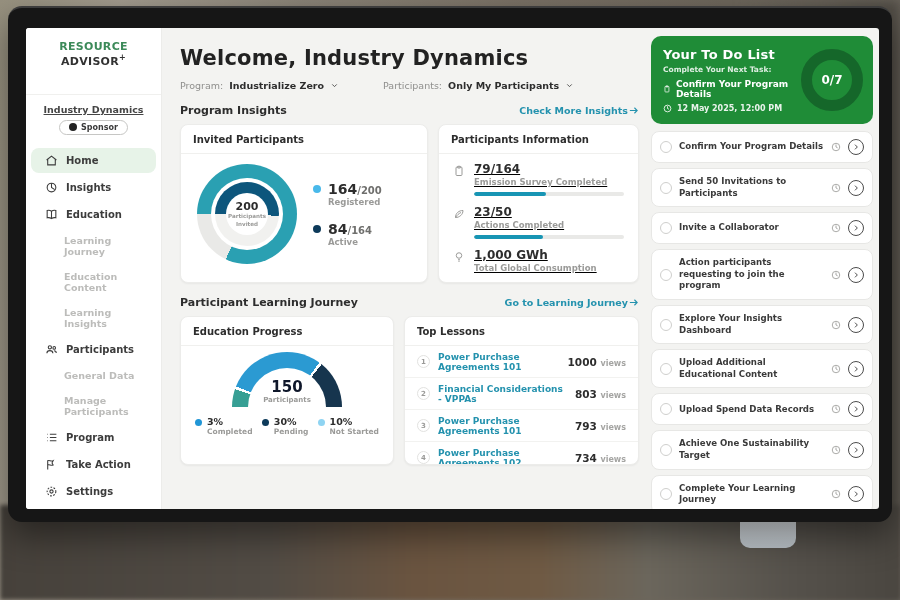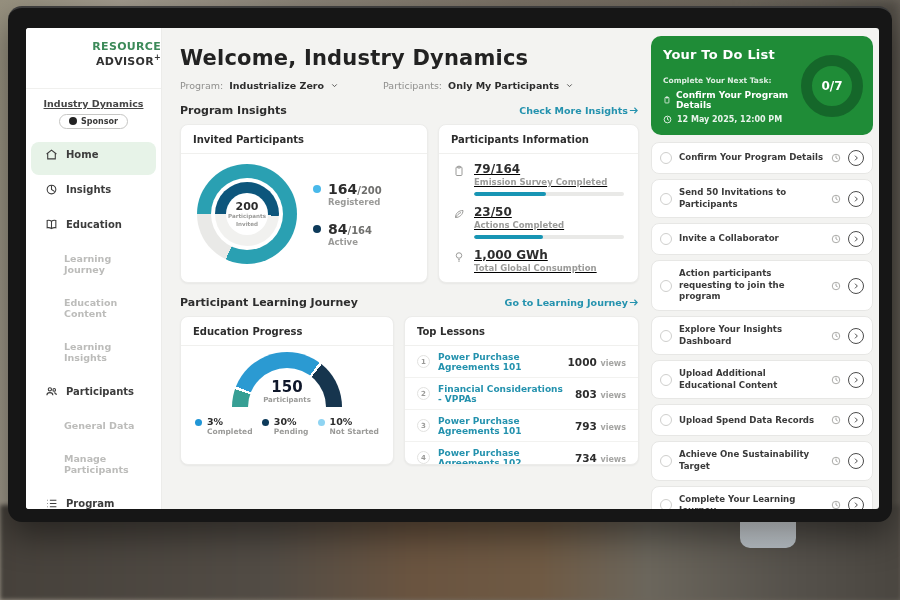--- a/index.html
+++ b/index.html
@@ -23,7 +23,7 @@
 
   
   .sidebar { width:136px; background:#fff; border-right:1px solid #ececea; padding-top:12px; flex:none; }
-  .logo { text-align:right; font-size:11px; font-weight:700; letter-spacing:.3px; padding-bottom:20px; border-bottom:1px solid #f0f0ee; }
+  .logo { text-align:center; font-size:11px; font-weight:700; letter-spacing:.3px; padding-bottom:26px; border-bottom:1px solid #f0f0ee; }
   .logo .p1 { color:#3c8a59; } .logo .p2 { color:#323232; } .logo .plus { color:#323232; font-size:8px; vertical-align:super; }
   .org-block { text-align:center; padding:9px 0 4px; }
   .org-name { font-size:9.5px; font-weight:700; color:#454545;text-decoration:underline; }

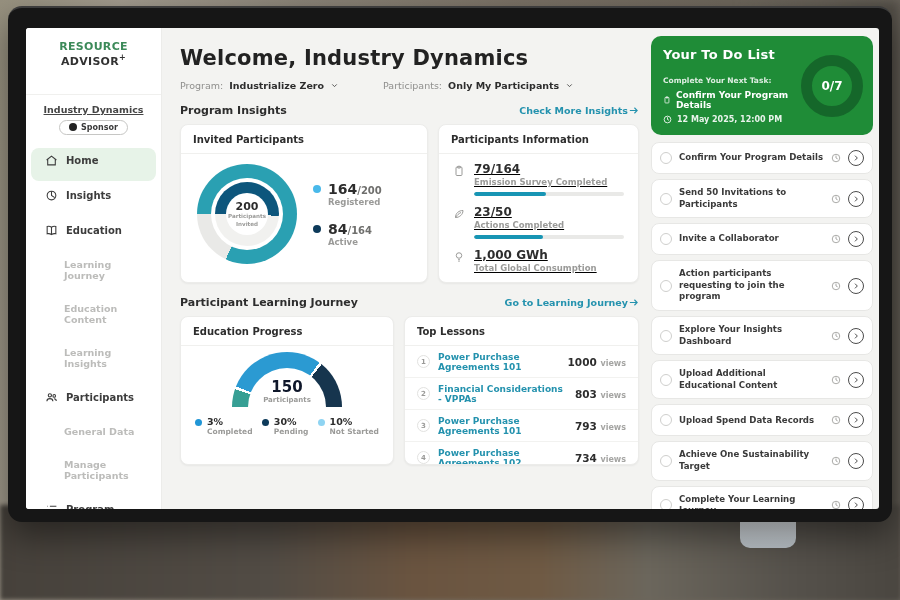--- a/index.html
+++ b/index.html
@@ -112,7 +112,7 @@
     display:flex; align-items:center; gap:6px; }
   .tg-left { flex:1; min-width:0; }
   .tg-title { font-size:13px; font-weight:700; letter-spacing:.2px; }
-  .tg-sub { font-size:7.5px; font-weight:700; opacity:.85; margin-top:14px; }
+  .tg-sub { font-size:7.5px; font-weight:700; opacity:.85; margin-top:3px; }
   .tg-task, .tg-date { display:flex; align-items:center; gap:5px; margin-top:5px; }
   .tg-task span { font-size:9px; font-weight:700; }
   .tg-date span { font-size:8px; font-weight:700; opacity:.9; }

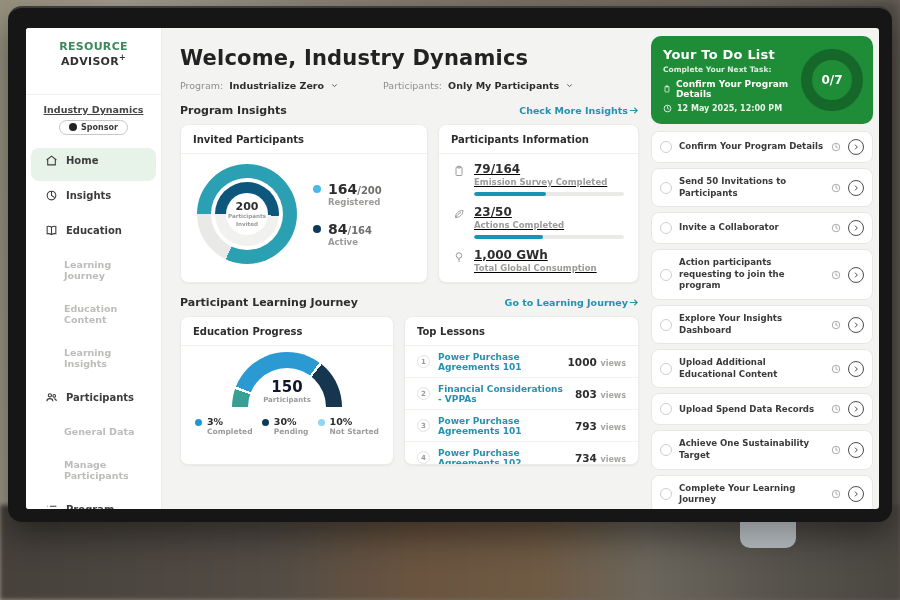--- a/index.html
+++ b/index.html
@@ -31,7 +31,7 @@
     border-radius:10px; padding:2px 9px; font-size:8px; font-weight:700; color:#3a3a3a; background:#fff; }
   .badge .dot { width:8px; height:8px; border-radius:50%; background:#222; }
   .nav { margin-top:8px; display:flex; flex-direction:column; }
-  .nav-item { display:flex; align-items:center; gap:8px; padding:6px 10px 14px 14px; margin:1px 5px;
+  .nav-item { display:flex; align-items:center; gap:8px; padding:6px 10px 6px 14px; margin:1px 5px;
     font-size:10px; font-weight:700; color:#3c3c3c; border-radius:8px; cursor:pointer; }
   .nav-item.active { background:#e7f3e8; }
   .nav-item.sub { padding-left:33px; color:#bcbcba; font-size:9.5px; }

